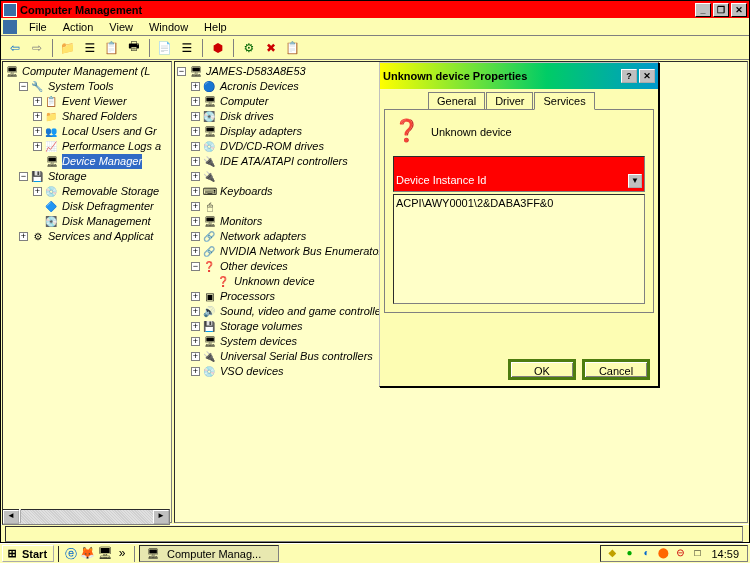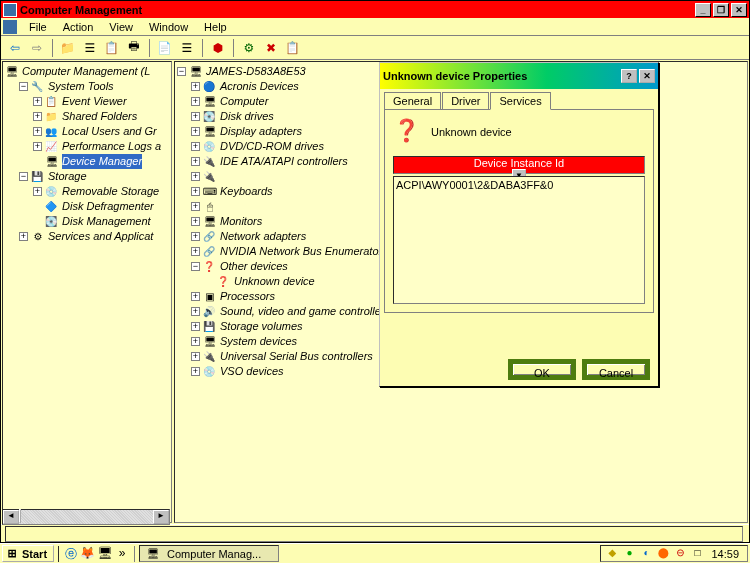--- a/index.html
+++ b/index.html
@@ -38,7 +38,7 @@
 .dlgtitle { height: 26px; background: linear-gradient(to right, #ffff00, #00cc66 60%, #0099cc); padding: 0 3px; display: flex; align-items: center; font-weight: bold; }
 .dlgtitle .spacer { flex: 1; }
 .dlgtitle .winbtn { width: 16px; height: 14px; background: #c0c0c0; border: 1px outset #fff; font-size: 9px; text-align: center; line-height: 12px; cursor: pointer; margin-left: 2px; }
-.tabstrip { height: 20px; display: flex; align-items: flex-end; padding: 3px 19px 0 4px; }
+.tabstrip { height: 20px; display: flex; align-items: flex-end; padding: 3px 19px 0 4px; margin-left: 44px; }
 .tab { padding: 2px 8px; border: 1px solid #808080; border-bottom: none; background: #fdfdb3; margin-right: 1px; cursor: pointer; position: relative; }
 .tab.active { background: #fdfdb3; border-bottom: 1px solid #fdfdb3; margin-bottom: -1px; z-index: 2; }
 .tabbody { flex: 1; margin: 0 4px 4px 4px; border: 1px solid #808080; background: #fdfdb3; padding: 8px; display: flex; flex-direction: column; }

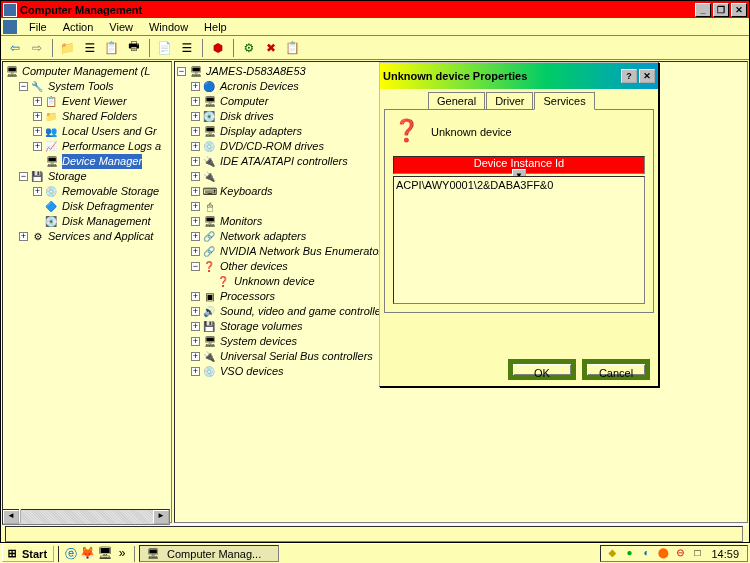--- a/index.html
+++ b/index.html
@@ -44,7 +44,7 @@
 .tabbody { flex: 1; margin: 0 4px 4px 4px; border: 1px solid #808080; background: #fdfdb3; padding: 8px; display: flex; flex-direction: column; }
 .devrow { display: flex; align-items: center; margin-bottom: 10px; }
 .devrow .qicon { width: 28px; height: 28px; font-size: 22px; text-align: center; color: #c0a000; margin-right: 10px; }
-.combo { height: 18px; background: #ff0000; color: #fff; border: 1px inset #808080; display: flex; align-items: center; padding: 0 2px; cursor: pointer; flex-direction: column; }
+.combo { height: 18px; background: #ff0000; color: #fff; border: 1px inset #808080; display: flex; padding: 17px 2px; cursor: pointer; }
 .combo .spacer { flex: 1; }
 .combo .dd { width: 14px; height: 14px; background: #c0c0c0; border: 1px outset #fff; font-size: 8px; text-align: center; line-height: 12px; color: #000; }
 .listbox { flex: 1; background: #ffffc8; border: 1px inset #808080; padding: 2px; margin-top: 2px; font-size: 10px; }

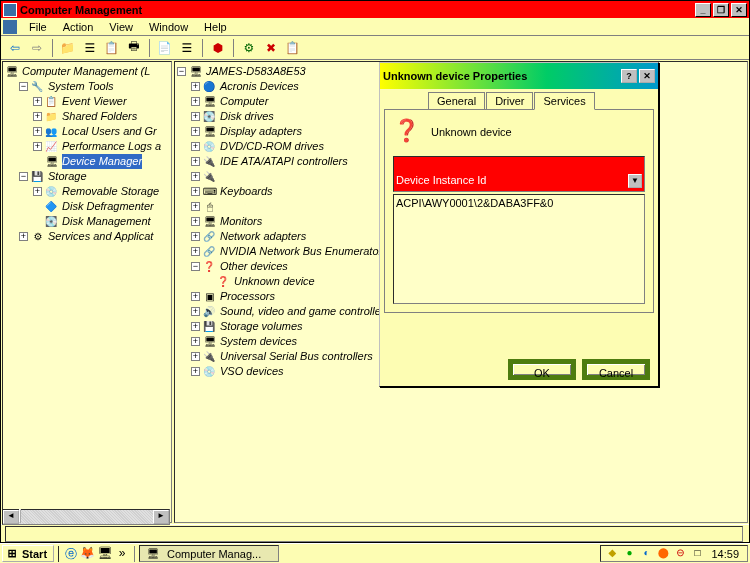--- a/index.html
+++ b/index.html
@@ -49,7 +49,7 @@
 .combo .dd { width: 14px; height: 14px; background: #c0c0c0; border: 1px outset #fff; font-size: 8px; text-align: center; line-height: 12px; color: #000; }
 .listbox { flex: 1; background: #ffffc8; border: 1px inset #808080; padding: 2px; margin-top: 2px; font-size: 10px; }
 .dlgbtns { display: flex; justify-content: flex-end; padding: 6px 8px; gap: 6px; }
-.btn { width: 68px; height: 21px; background: #fdfdb3; border: 5px solid #4d7c0f; box-shadow: inset 1px 1px 0 #fff, inset -1px -1px 0 #808080; cursor: pointer; text-align: center; line-height: 19px; margin-top: 36px; }
+.btn { width: 68px; height: 21px; background: #fdfdb3; border: 3px solid #4d7c0f; box-shadow: inset 1px 1px 0 #fff, inset -1px -1px 0 #808080; cursor: pointer; text-align: center; line-height: 19px; margin-top: 36px; }
 
 
 .taskbar { position: absolute; left: 0; bottom: 0; width: 750px; height: 20px; background: #fdfdb3; border-top: 1px solid #fff; display: flex; align-items: center; padding: 1px 2px; }

